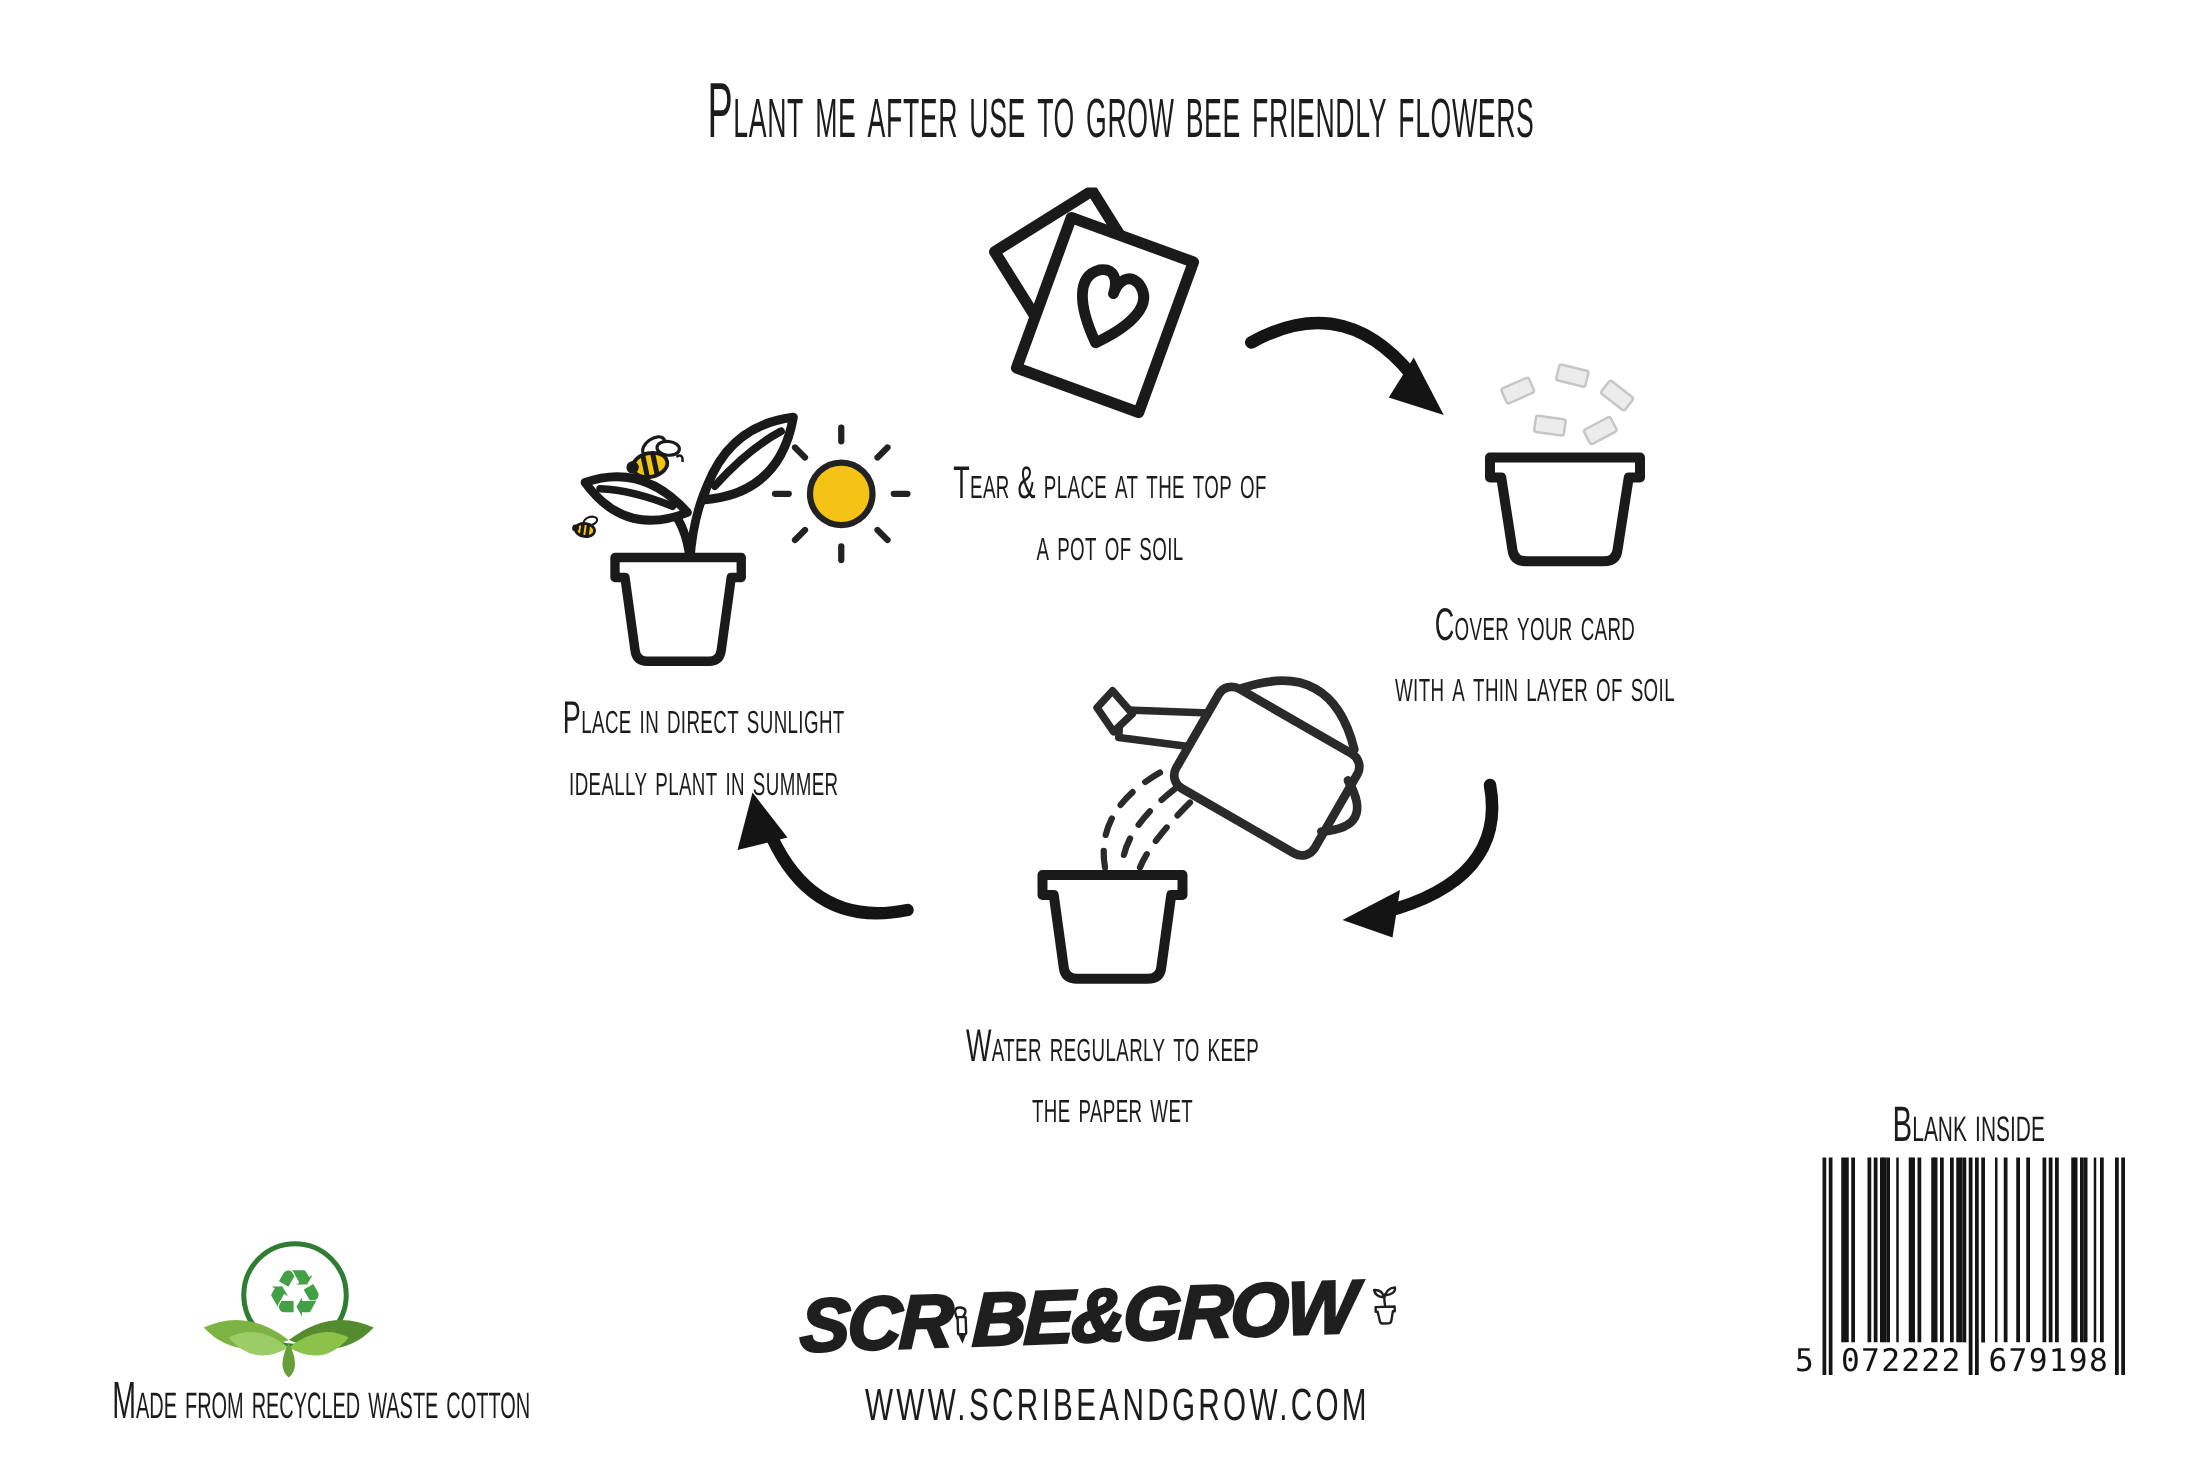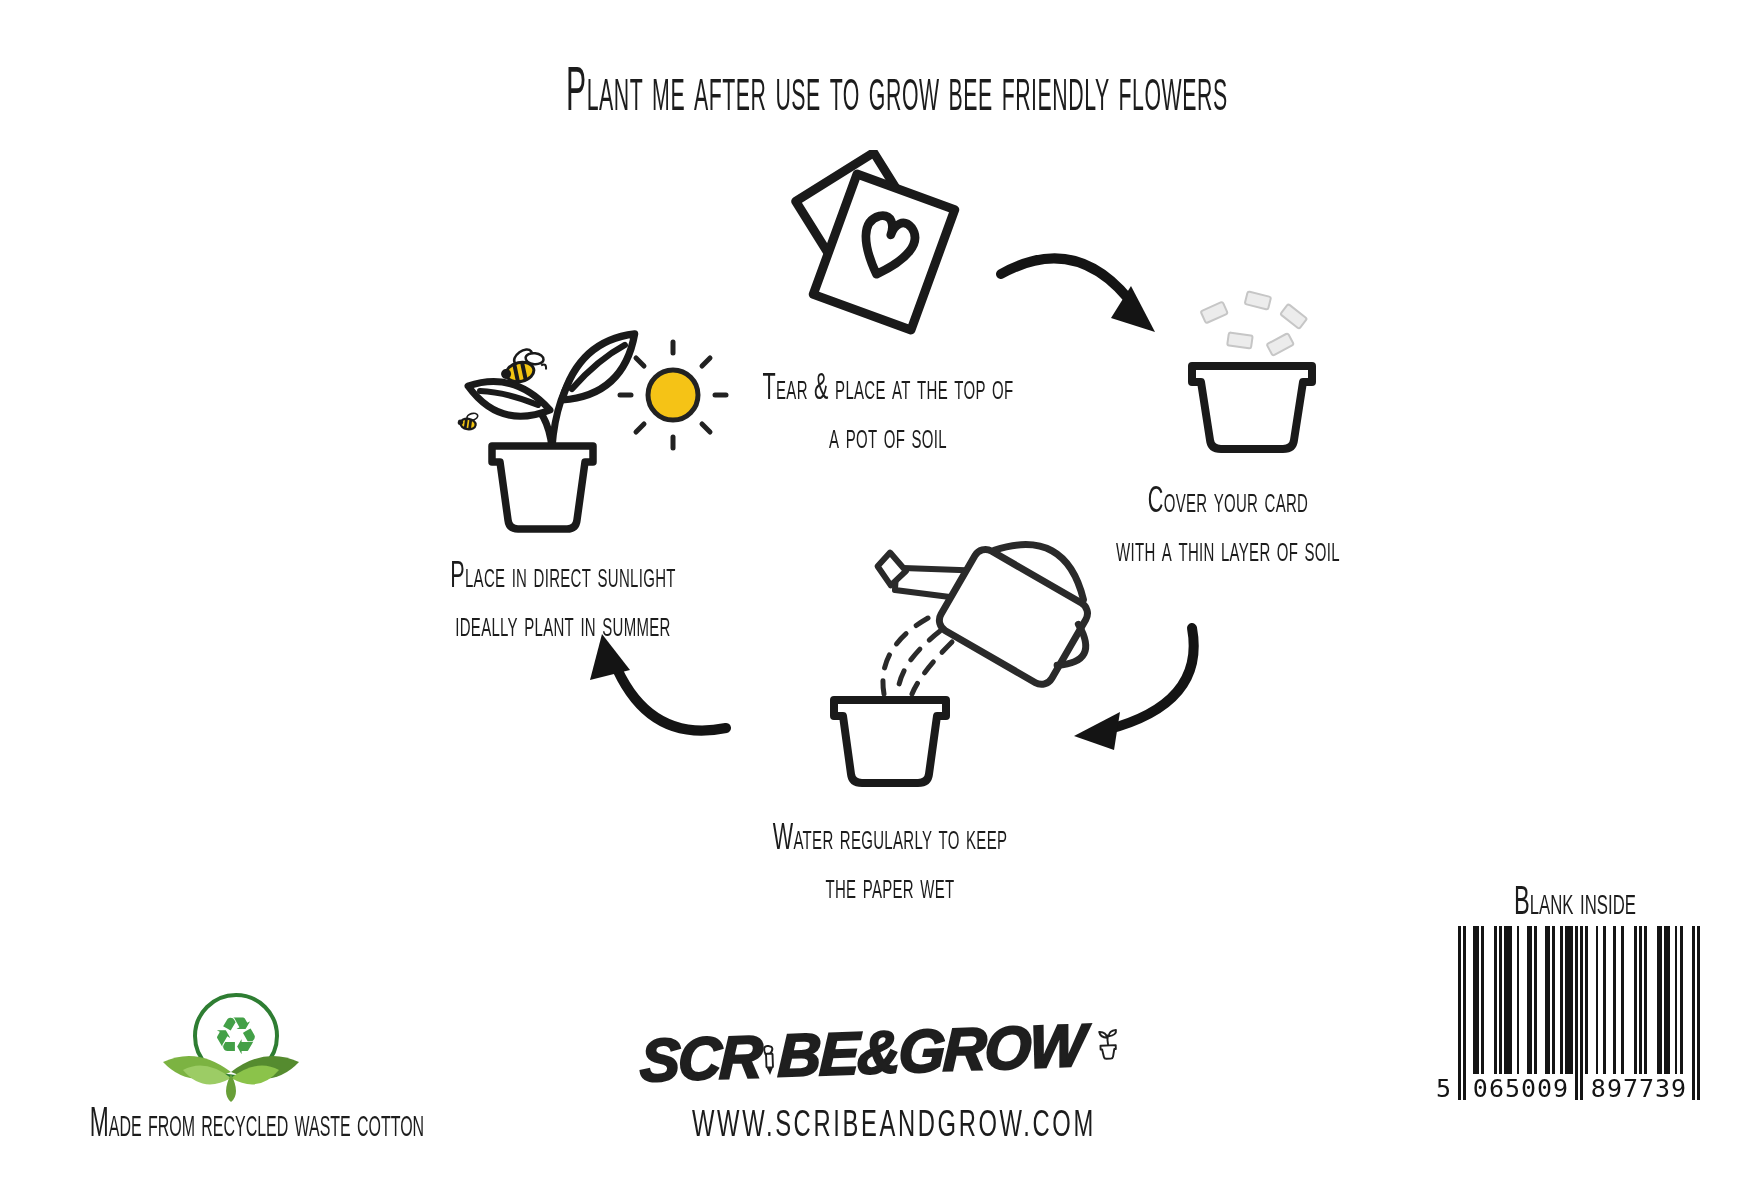--- a/index.html
+++ b/index.html
@@ -246,7 +246,7 @@
         <div class="bar guard" style="left: 239.453px; width: 2.89737px;"></div>
       </div>
     <span class="bc-digit bc-first">5</span>
-    <span class="bc-digit bc-g1">065009</span>
+    <span class="bc-digit bc-g1">072222</span>
     <span class="bc-digit bc-g2">897739</span>
   </div>
 

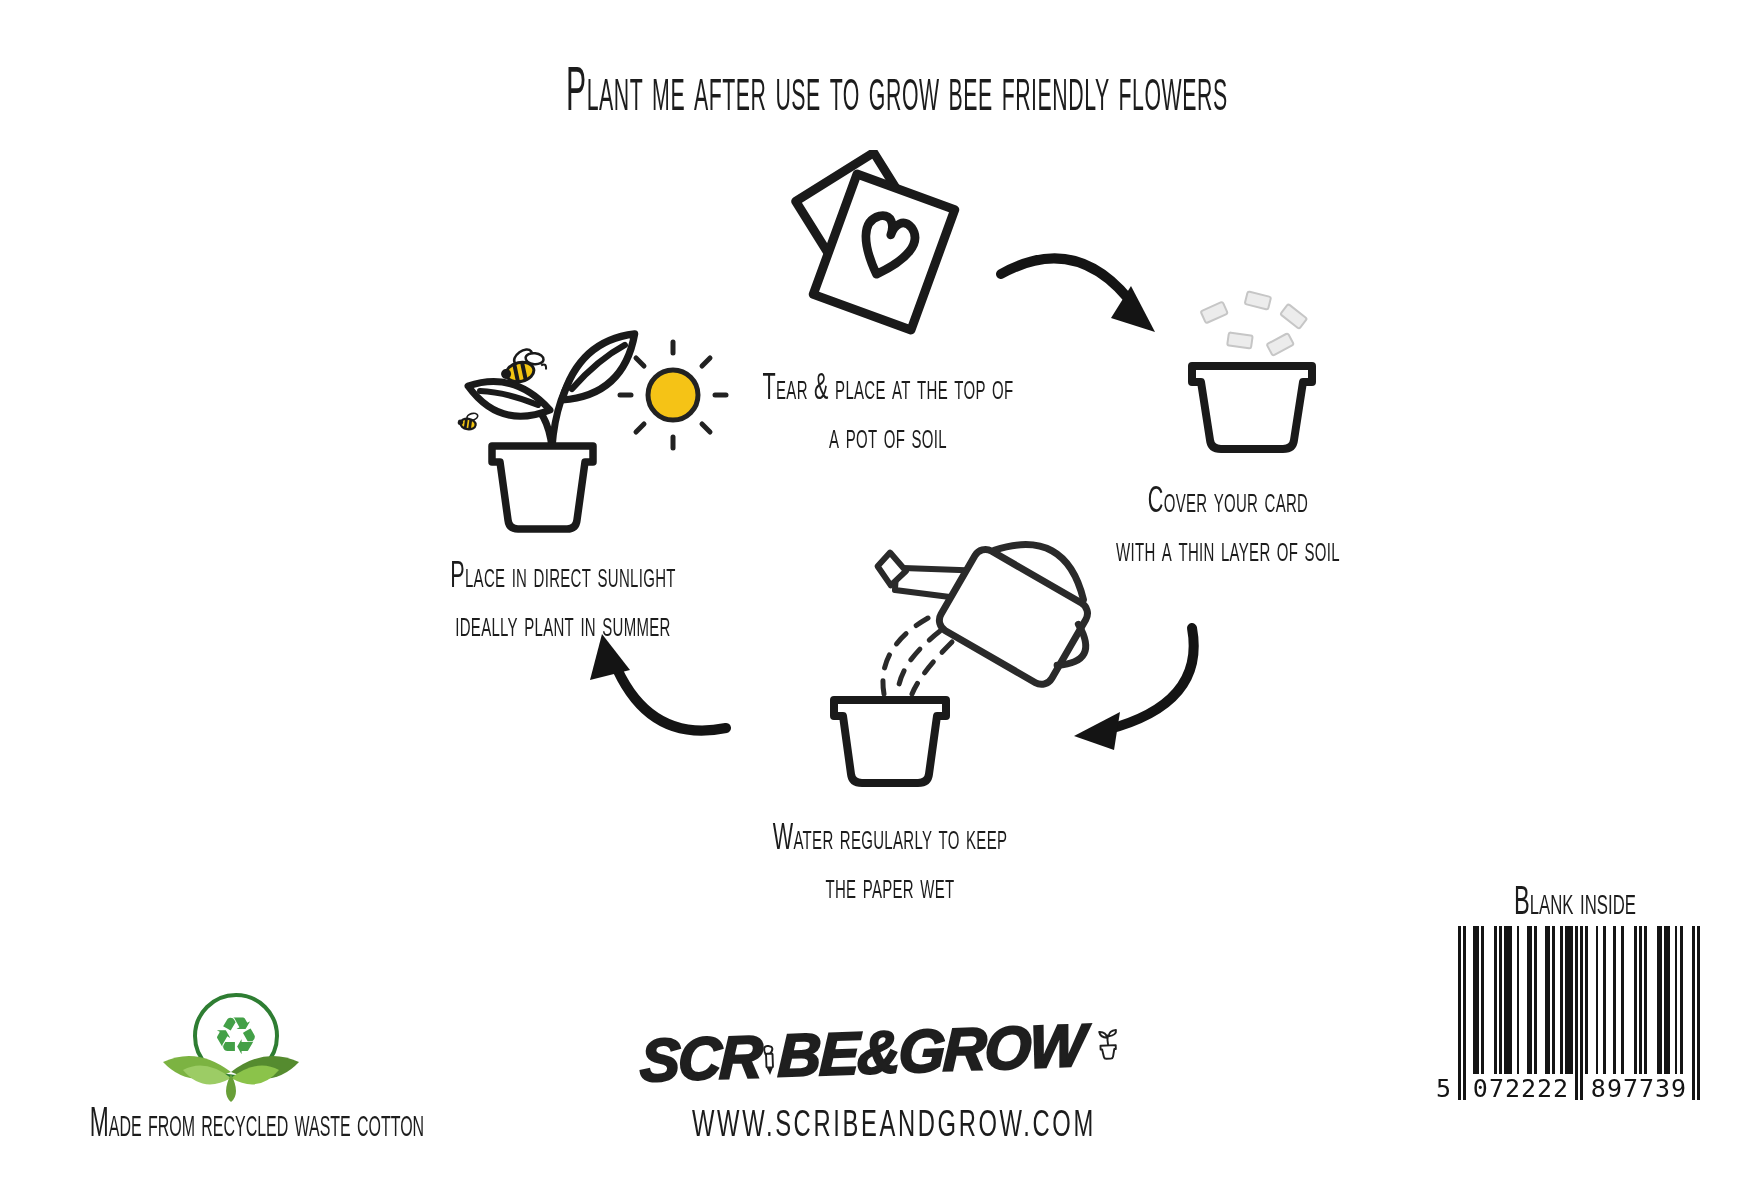--- a/index.html
+++ b/index.html
@@ -247,7 +247,7 @@
       </div>
     <span class="bc-digit bc-first">5</span>
     <span class="bc-digit bc-g1">072222</span>
-    <span class="bc-digit bc-g2">897739</span>
+    <span class="bc-digit bc-g2">679198</span>
   </div>
 
 </div>

